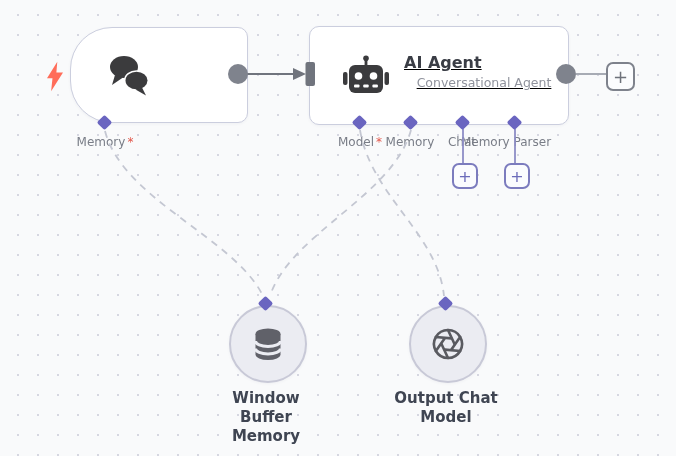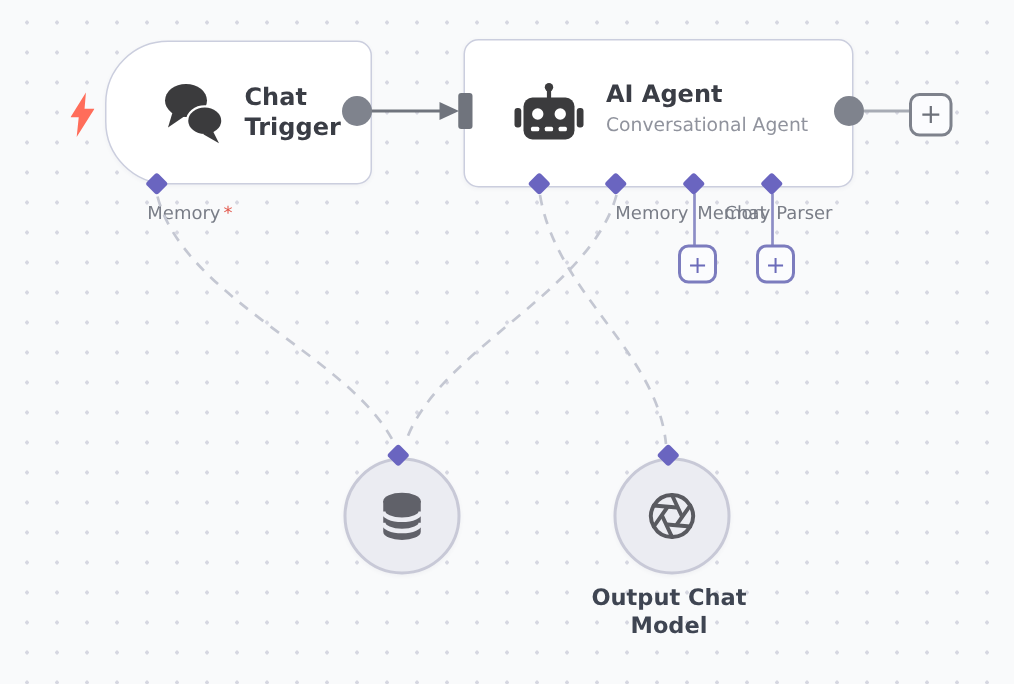--- a/index.html
+++ b/index.html
@@ -77,7 +77,6 @@
       <ellipse cx="29.5" cy="27.5" rx="11" ry="8.8" fill="#3b3b3d"></ellipse>
       <path d="M35 34.5 L39 42.5 L28.5 36.5 Z" fill="#3b3b3d"></path>
     </svg>
-    <div id="chat-trigger-title" class="node-title">Chat Trigger</div>
   </div>
 
   <div id="ai-agent-node" class="node-rect">

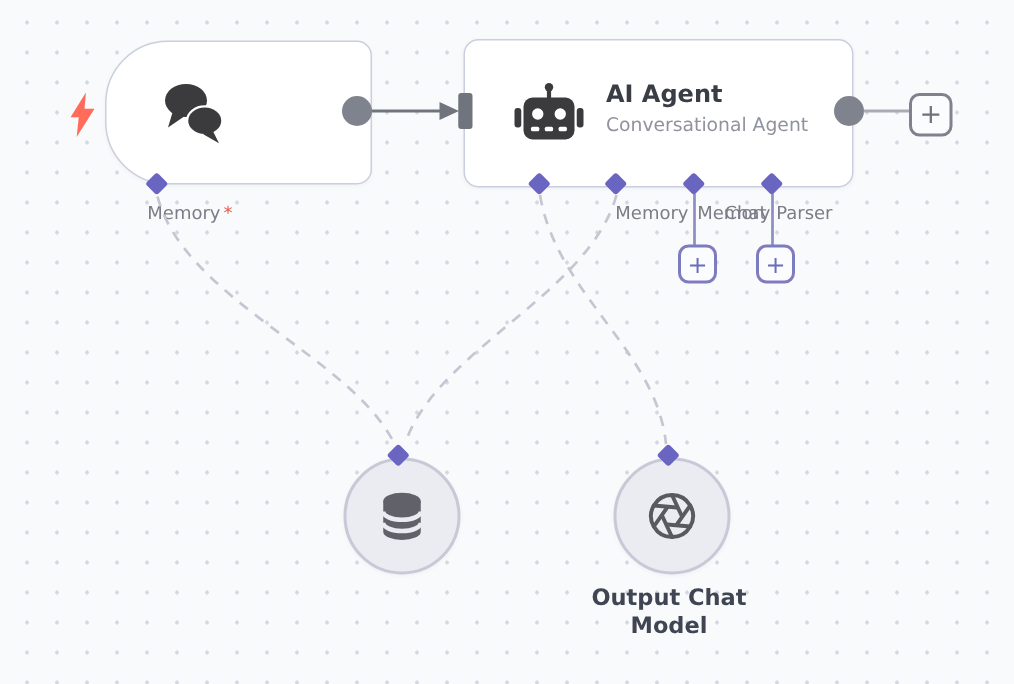--- a/index.html
+++ b/index.html
@@ -18,7 +18,7 @@
   #ai-agent-node{left:309px;top:26px;width:258px;height:97px;border-radius:10px;}
   .node-title{font-size:16px;font-weight:600;color:#3a3d45;line-height:20px;}
   #chat-trigger-title{position:absolute;left:92px;top:27px;width:70px;}
-  #ai-agent-text{position:absolute;left:94px;top:26px;width:160px;}
+  #ai-agent-text{position:absolute;left:94px;top:26px;width:160px;text-decoration:underline;}
   #ai-agent-subtitle{font-size:12.5px;color:#90939d;margin-top:2px;line-height:16px;}
   .node-icon{position:absolute;}
   #chat-icon{left:36px;top:25px;width:44px;height:44px;}

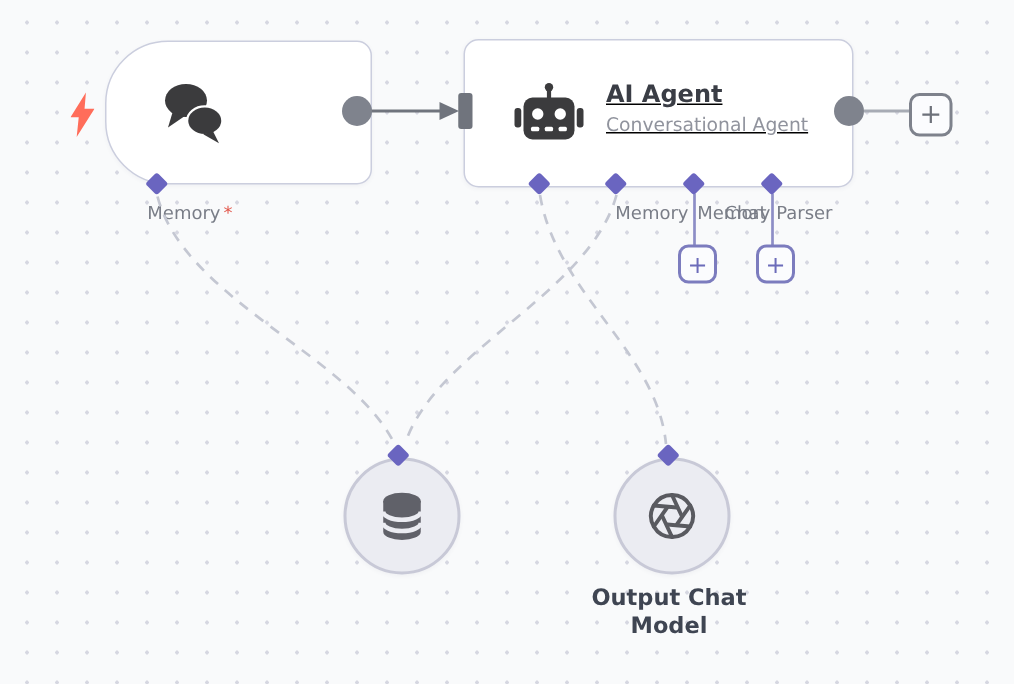--- a/index.html
+++ b/index.html
@@ -19,7 +19,7 @@
   .node-title{font-size:16px;font-weight:600;color:#3a3d45;line-height:20px;}
   #chat-trigger-title{position:absolute;left:92px;top:27px;width:70px;}
   #ai-agent-text{position:absolute;left:94px;top:26px;width:160px;text-decoration:underline;}
-  #ai-agent-subtitle{font-size:12.5px;color:#90939d;margin-top:2px;line-height:16px;}
+  #ai-agent-subtitle{font-size:12.5px;color:#90939d;margin-top:2px;line-height:16px;text-align:center;}
   .node-icon{position:absolute;}
   #chat-icon{left:36px;top:25px;width:44px;height:44px;}
   #robot-icon{left:31px;top:27px;width:50px;height:42px;}

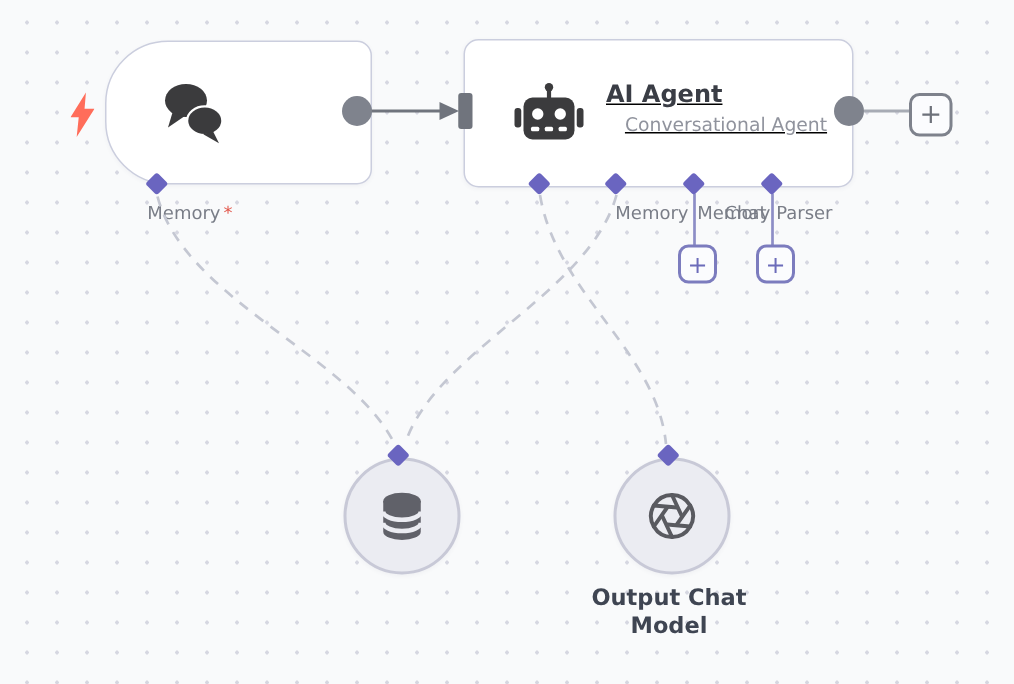--- a/index.html
+++ b/index.html
@@ -43,7 +43,7 @@
     transform:rotate(45deg);z-index:4;
   }
   .port-label{
-    position:absolute;top:135px;width:100px;text-align:right;font-size:12px;
+    position:absolute;top:135px;width:100px;text-align:center;font-size:12px;
     color:#797d87;z-index:2;white-space:nowrap;
   }
   .req-marker{color:#e25549;margin-left:2px;}

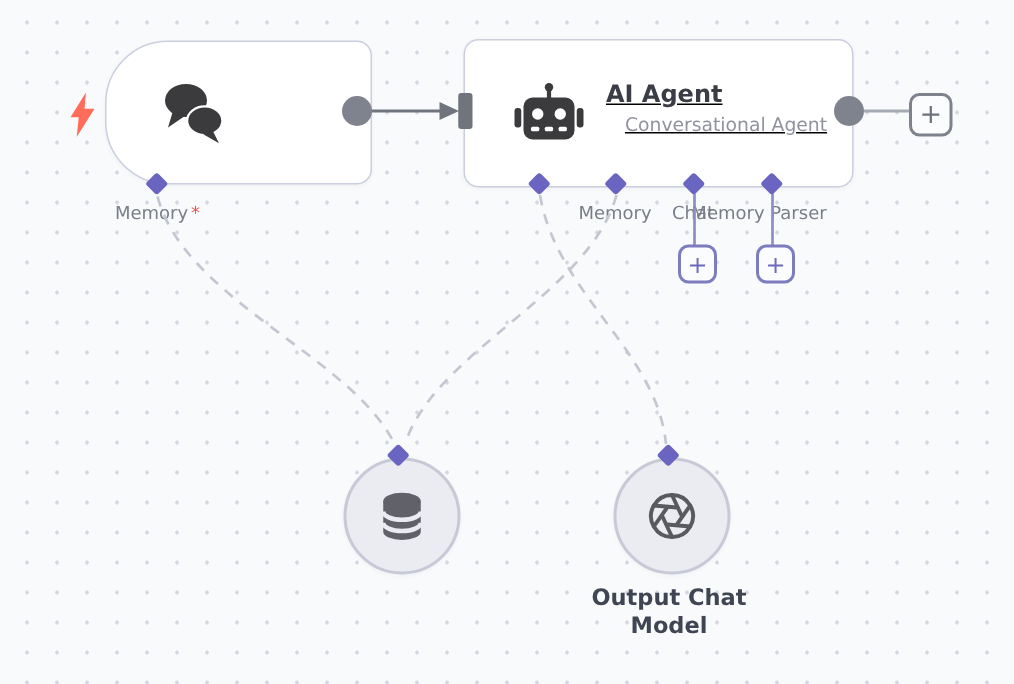--- a/index.html
+++ b/index.html
@@ -127,6 +127,9 @@
   <div class="port-label" style="left:55px;">
     <span>Memory</span><span class="req-marker">*</span>
   </div>
+  <div class="port-label" style="left:310px;">
+    <span>Model</span><span class="req-marker">*</span>
+  </div>
   <div class="port-label" style="left:361px;">
     <span>Memory</span><span class="req-marker"></span>
   </div>

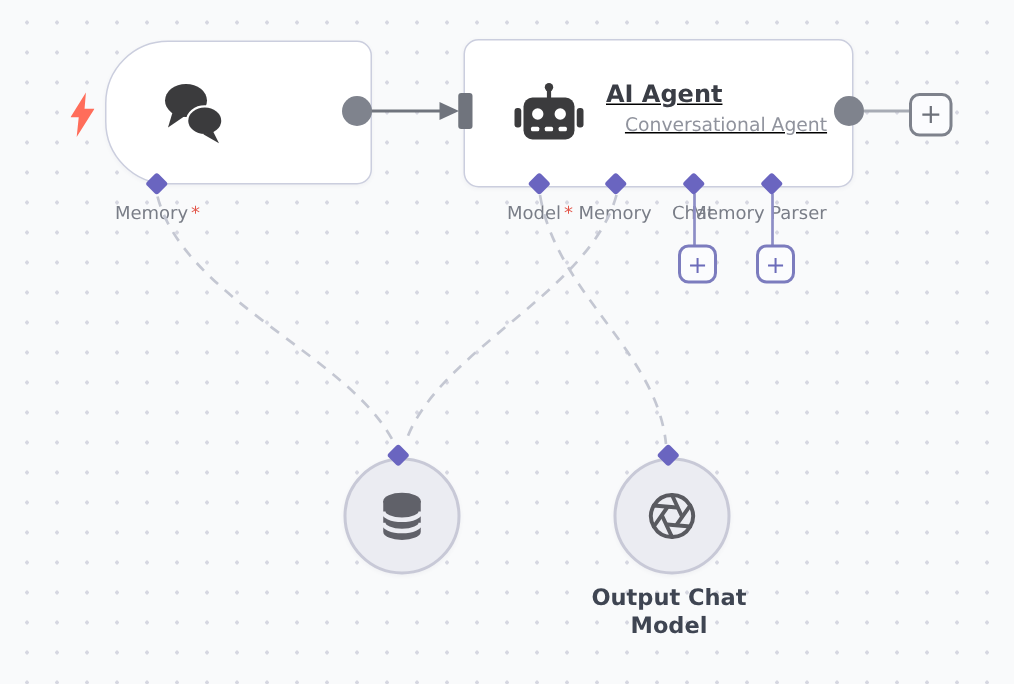--- a/index.html
+++ b/index.html
@@ -158,6 +158,7 @@
       <path d="M5.5 22.5 a12.5 5.5 0 0 0 25 0" fill="none" stroke="#ebecf2" stroke-width="3"></path>
     </svg>
   </div>
+  <div id="wbm-label" class="sub-node-label">Window Buffer Memory</div>
 
   <div id="openai-circle" class="circle-node">
     <svg width="40" height="40" viewBox="-20 -20 40 40">

